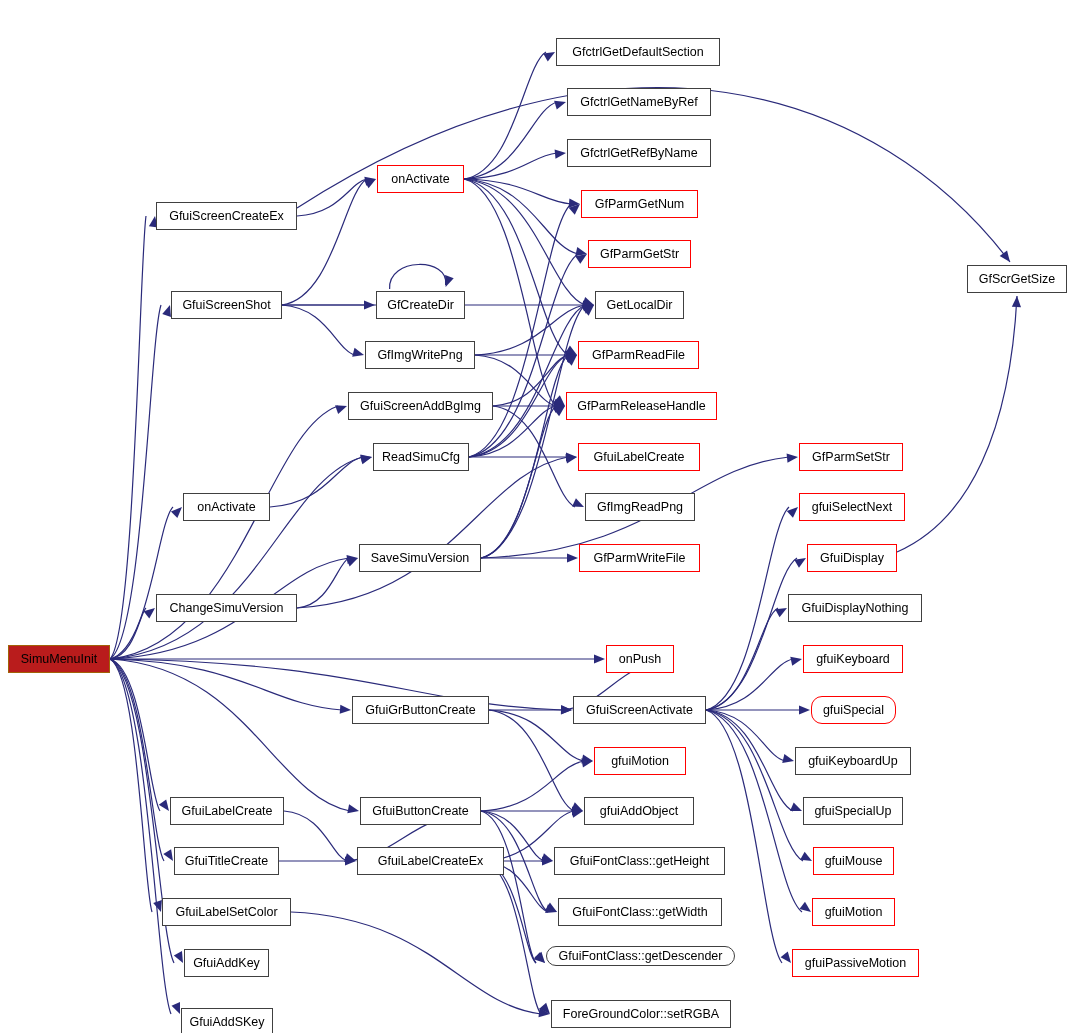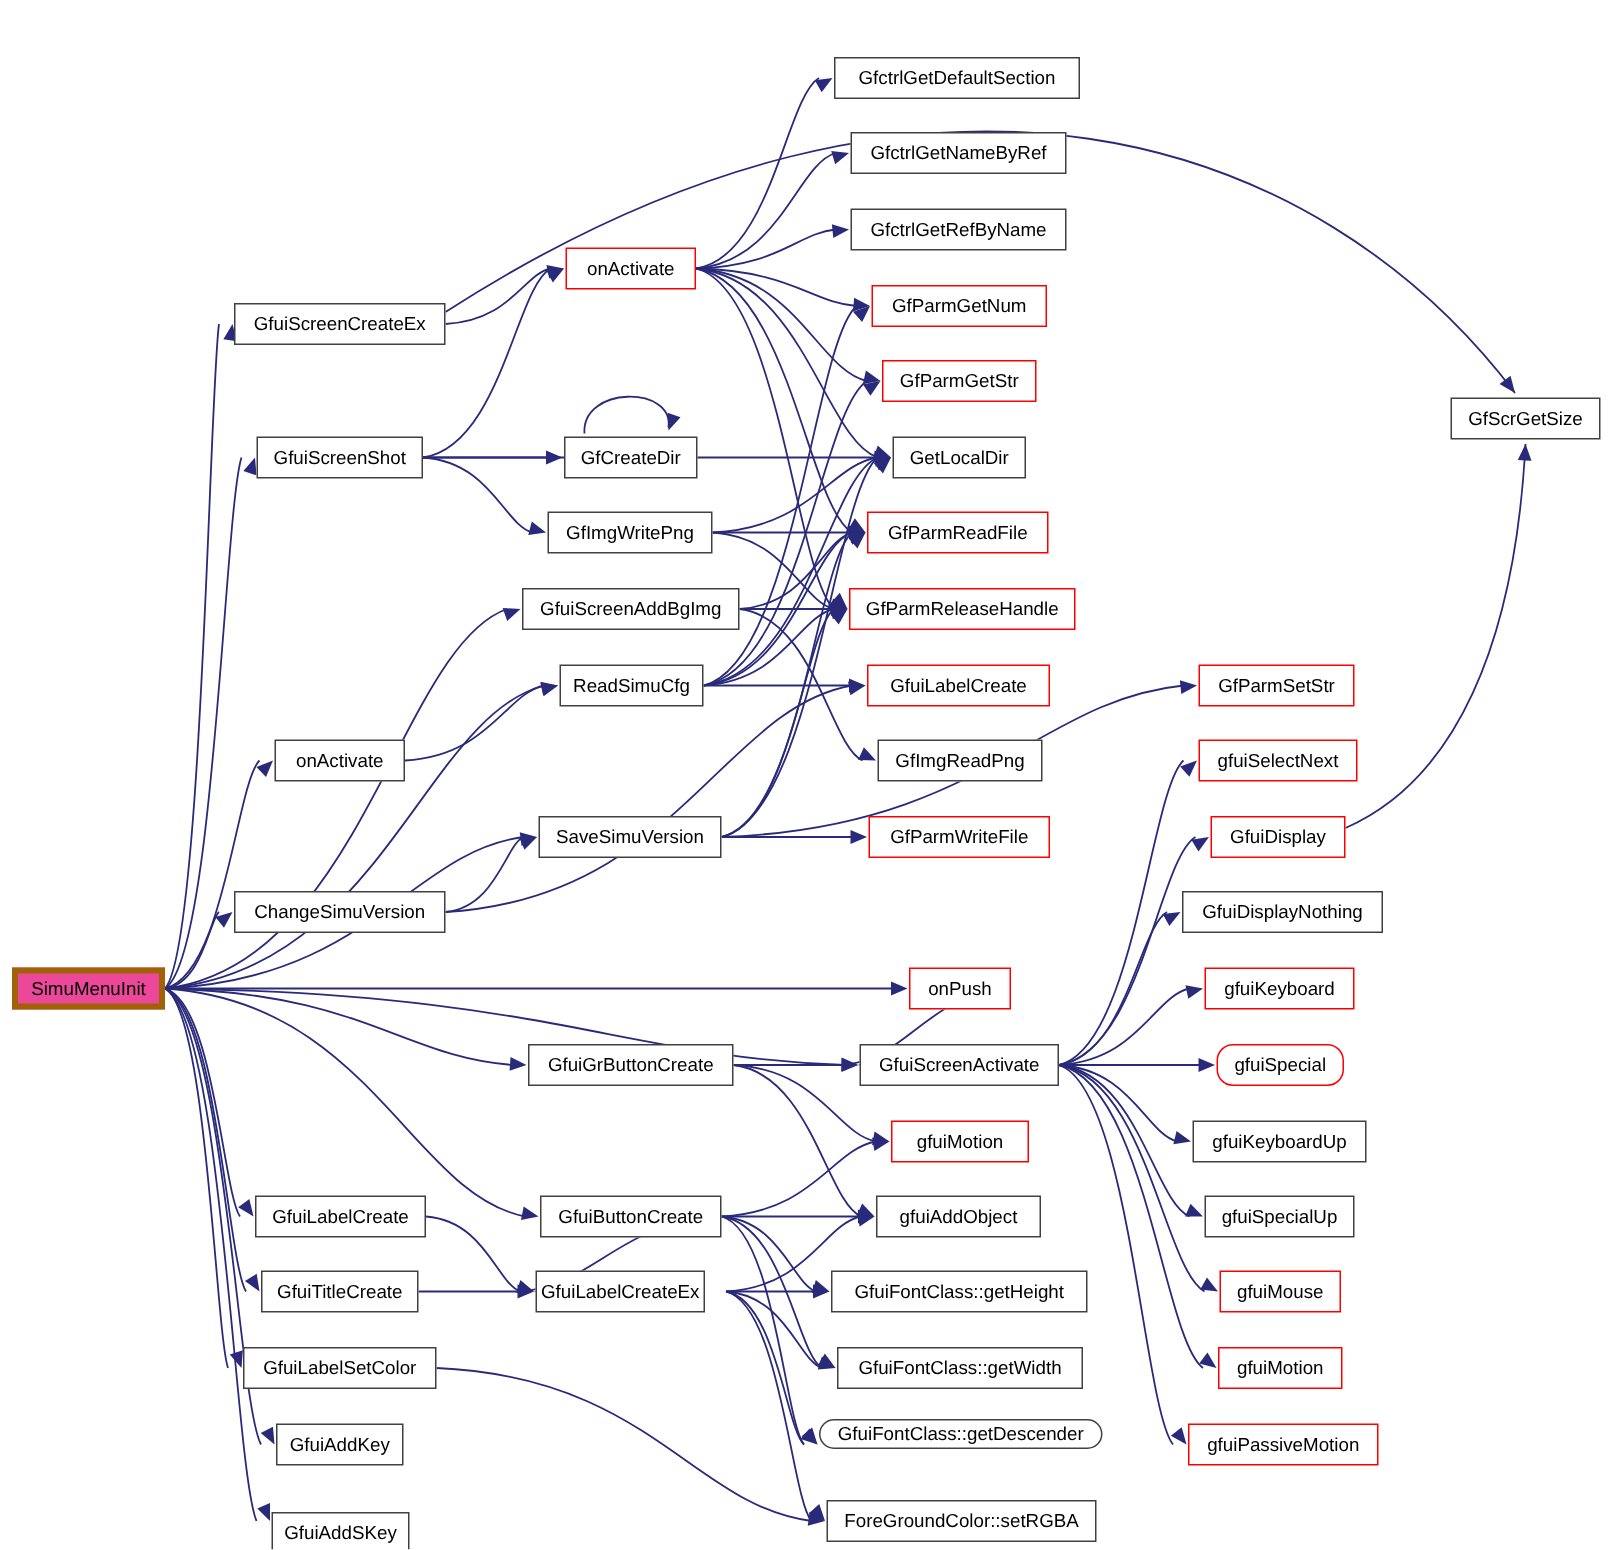--- a/index.html
+++ b/index.html
@@ -10,7 +10,7 @@
         justify-content:center;background:#ffffff;border:1px solid #404040;
         font-size:12.5px;color:#000000;white-space:nowrap;line-height:1;}
   .node.red{border:1px solid #ff0000;}
-  .node.root{background:#ec4899;border:4px solid #a16207;}
+  .node.root{background:#b91c1c;border:1px solid #a16207;}
   .node .lbl{pointer-events:none;}
 </style>
 </head>

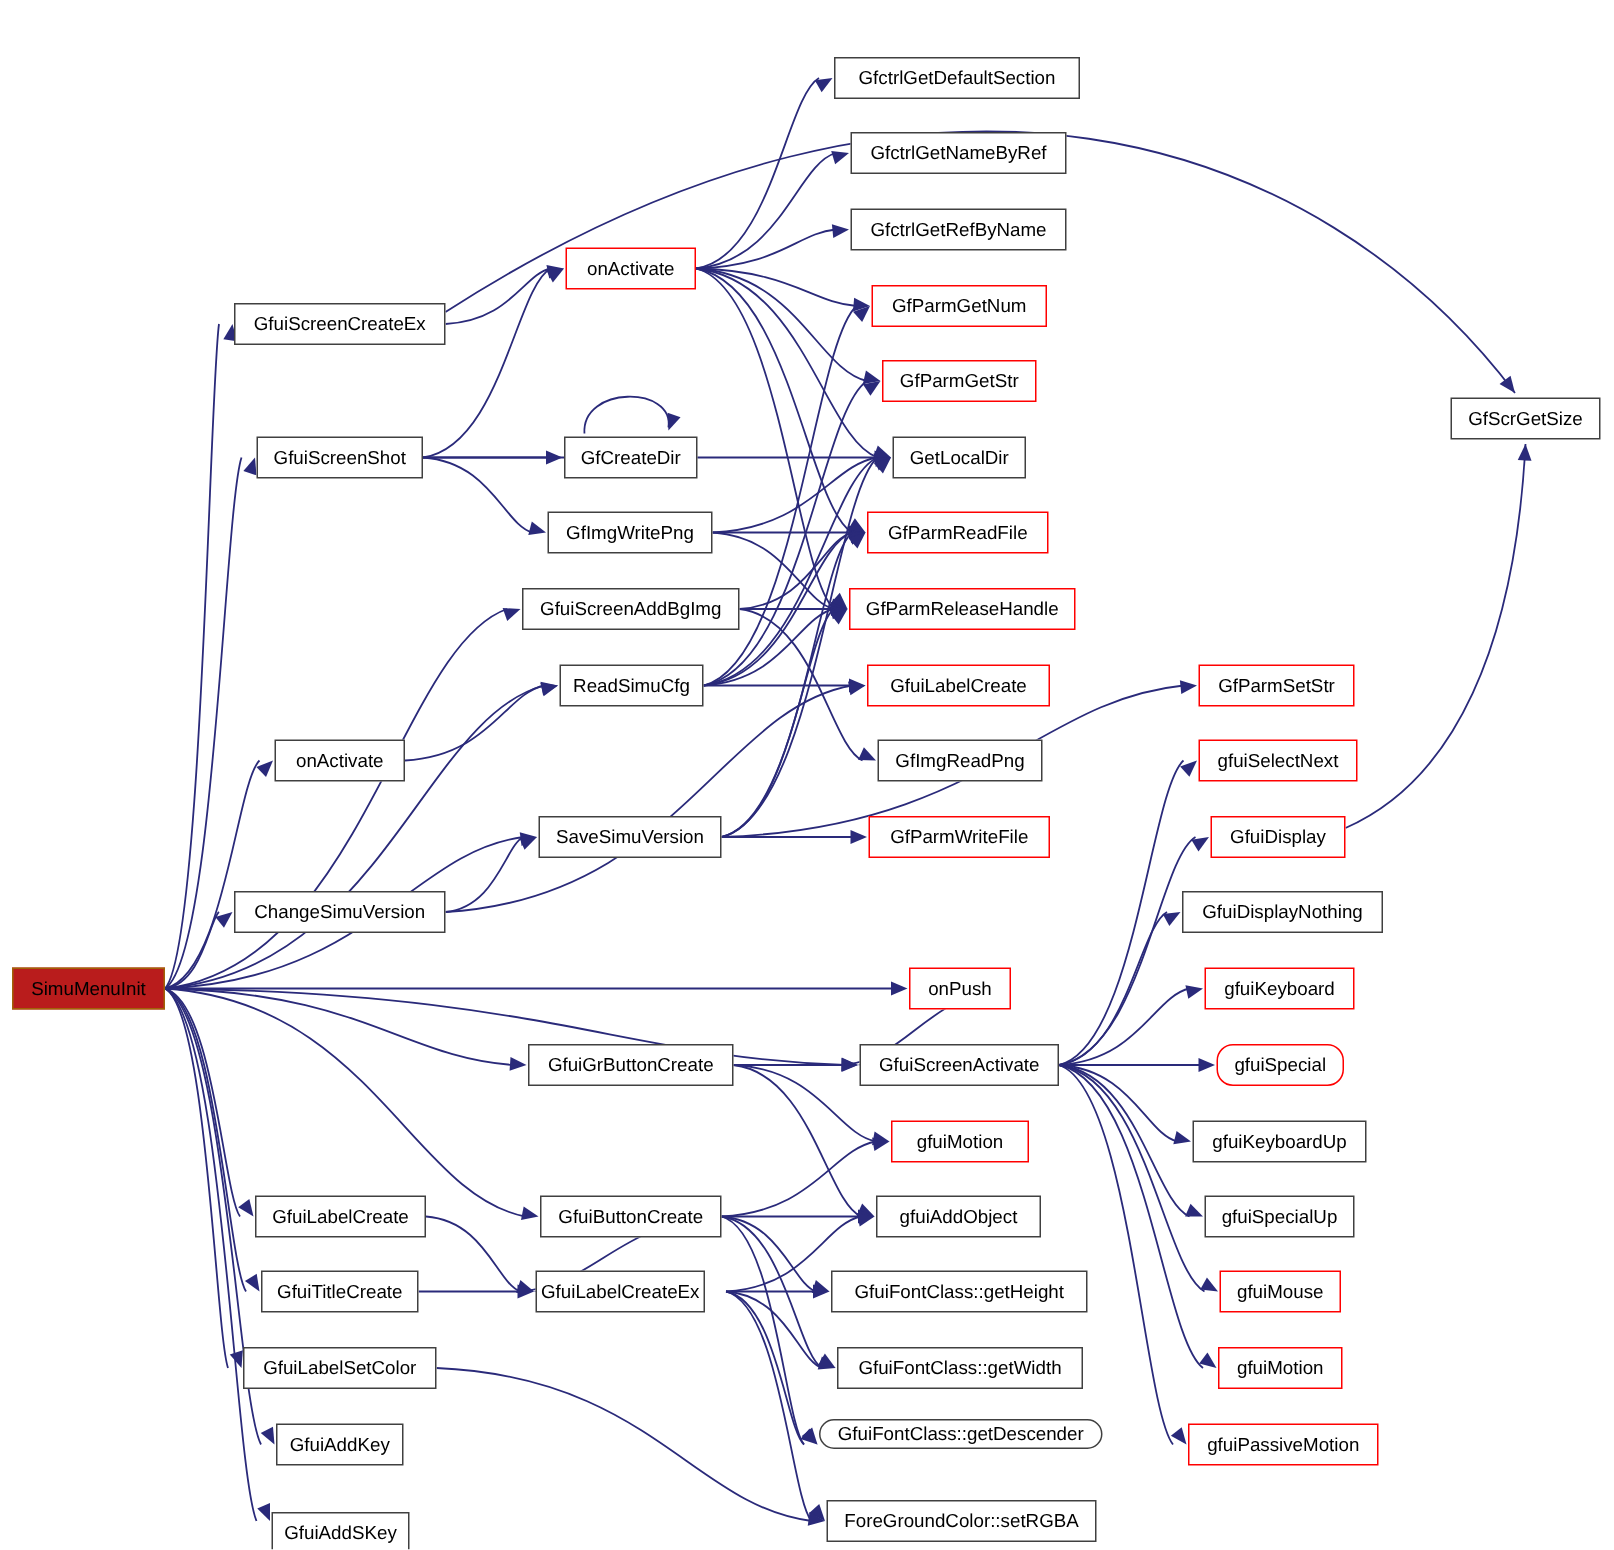--- a/index.html
+++ b/index.html
@@ -234,7 +234,7 @@
       <div class="node" style="left: 360px; top: 797px; width: 121px; height: 28px;">
         <span class="lbl">GfuiButtonCreate</span>
       </div>
-      <div class="node" style="left: 357px; top: 847px; width: 113px; height: 28px; justify-content: center;">
+      <div class="node" style="left: 357px; top: 847px; width: 147px; height: 28px; justify-content: center;">
         <span class="lbl">GfuiLabelCreateEx</span>
       </div>
       <div class="node" style="left: 556px; top: 38px; width: 164px; height: 28px;">

